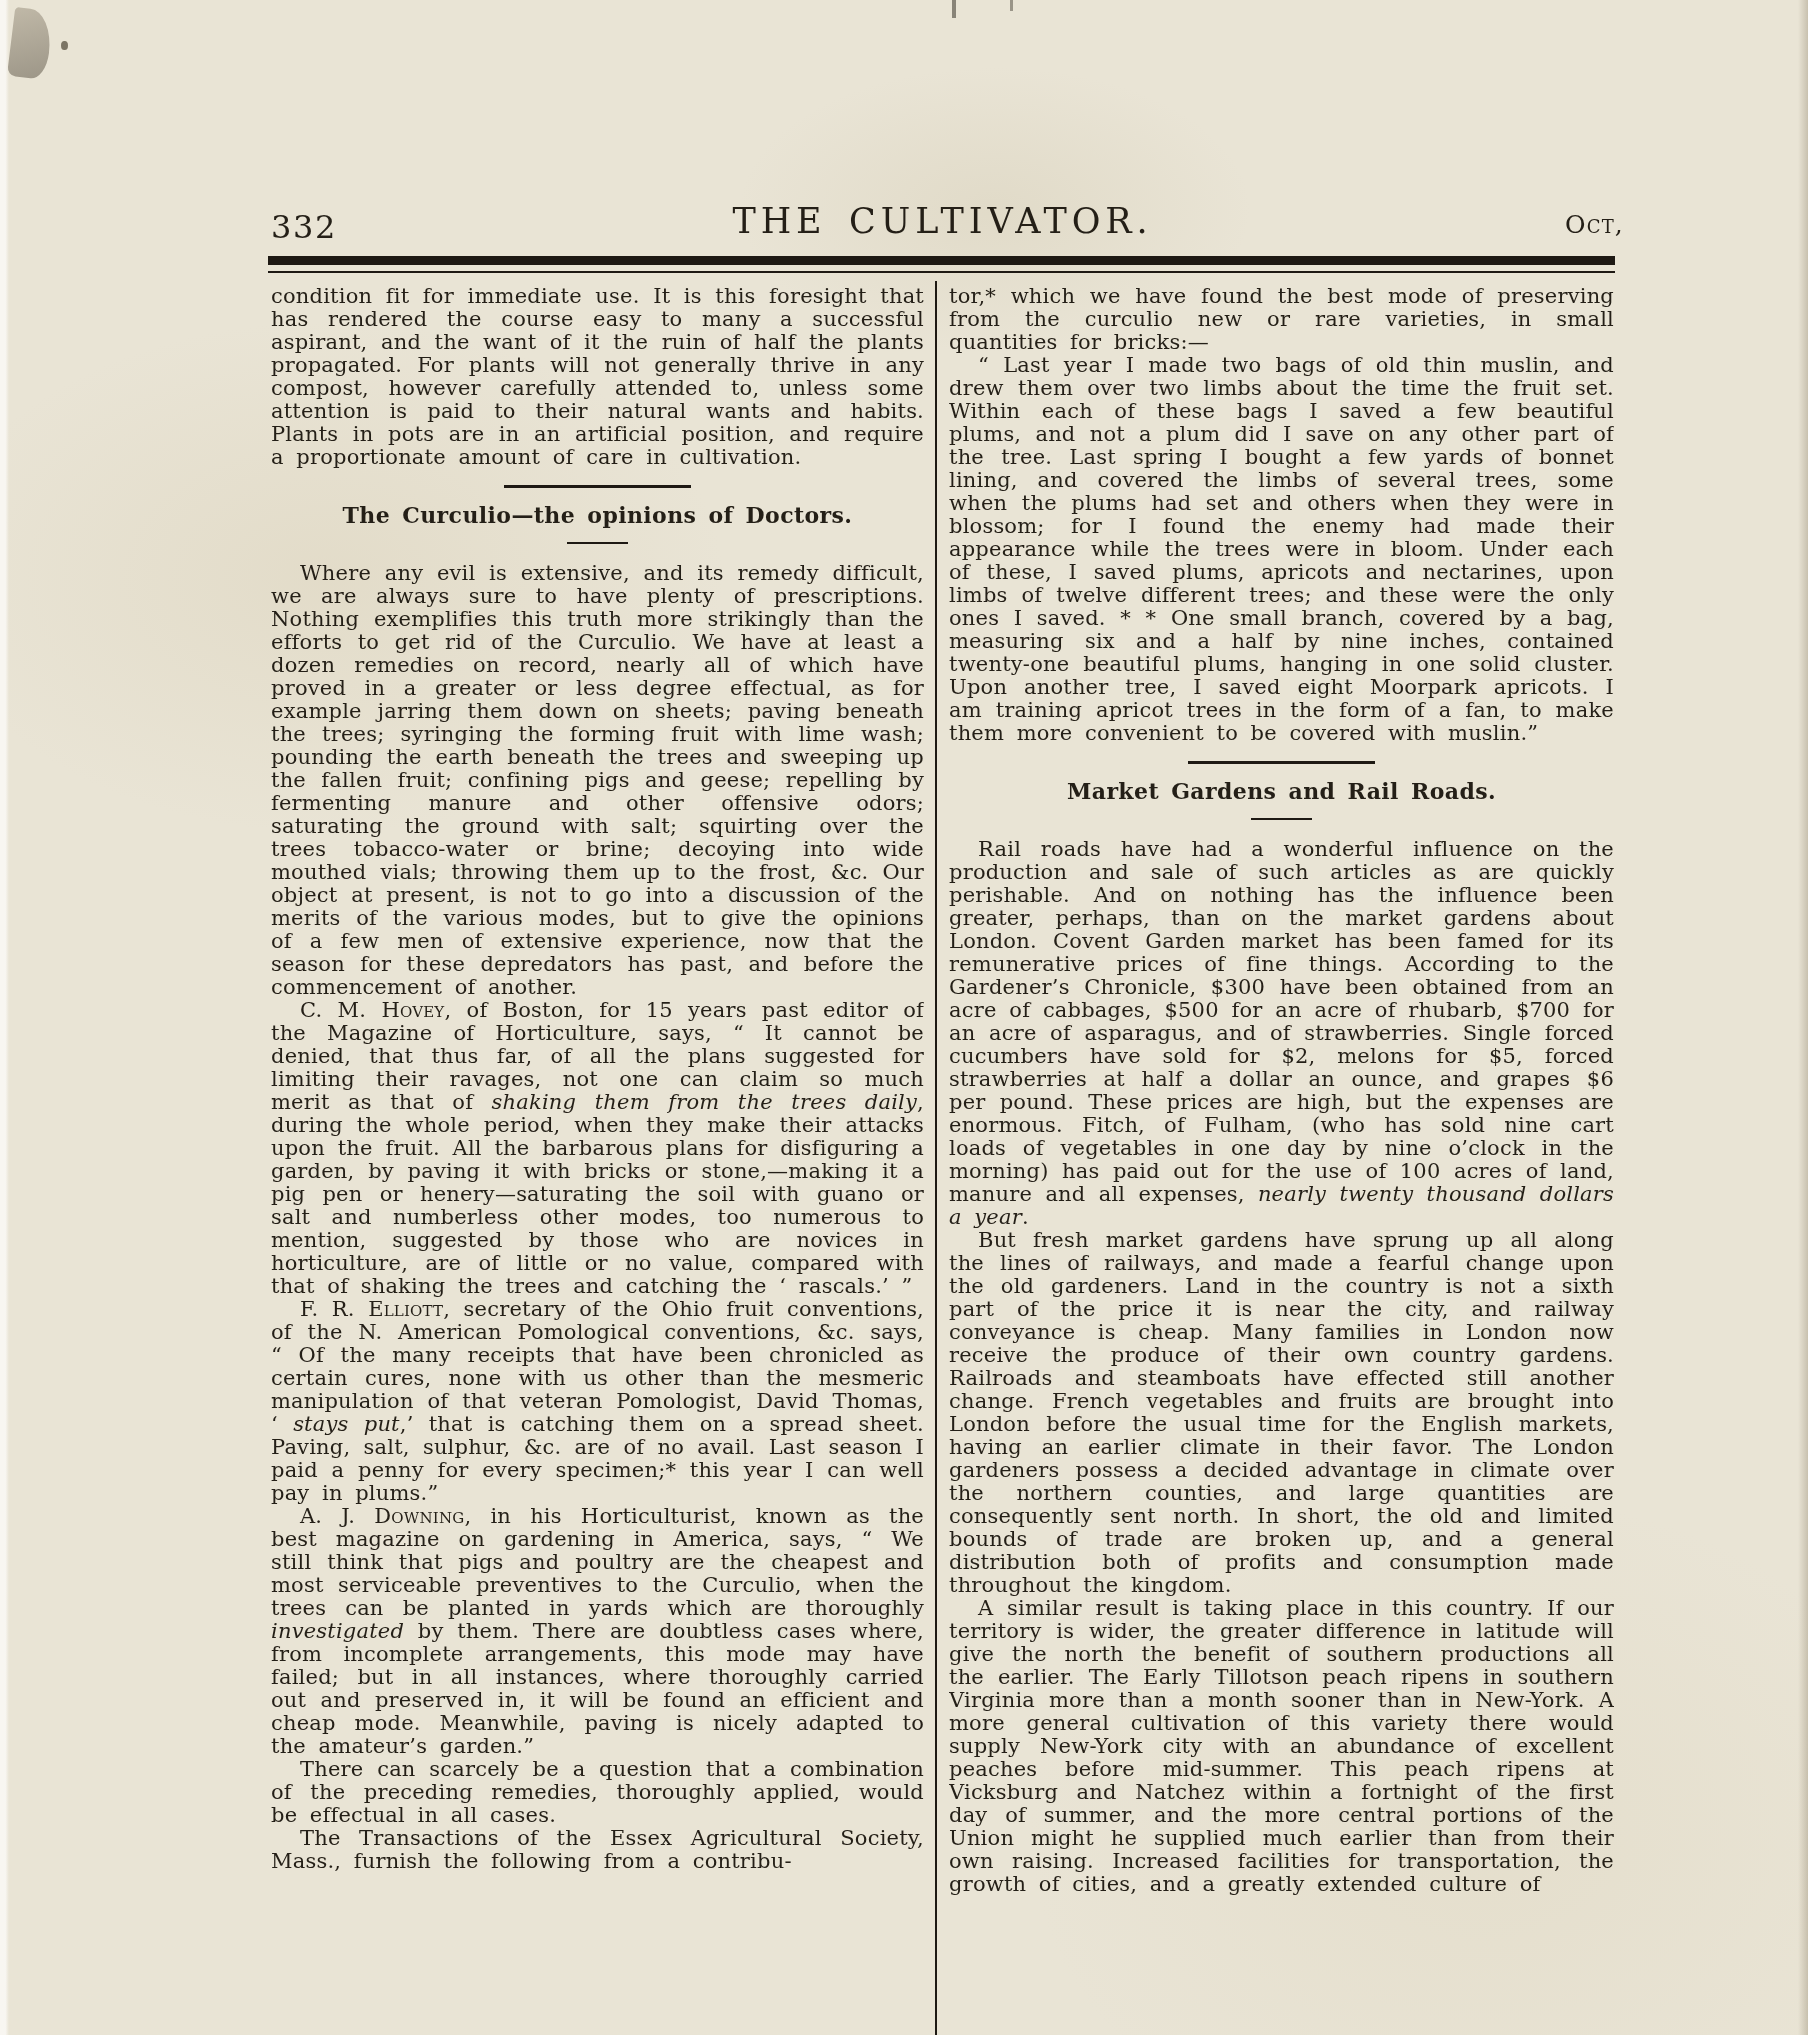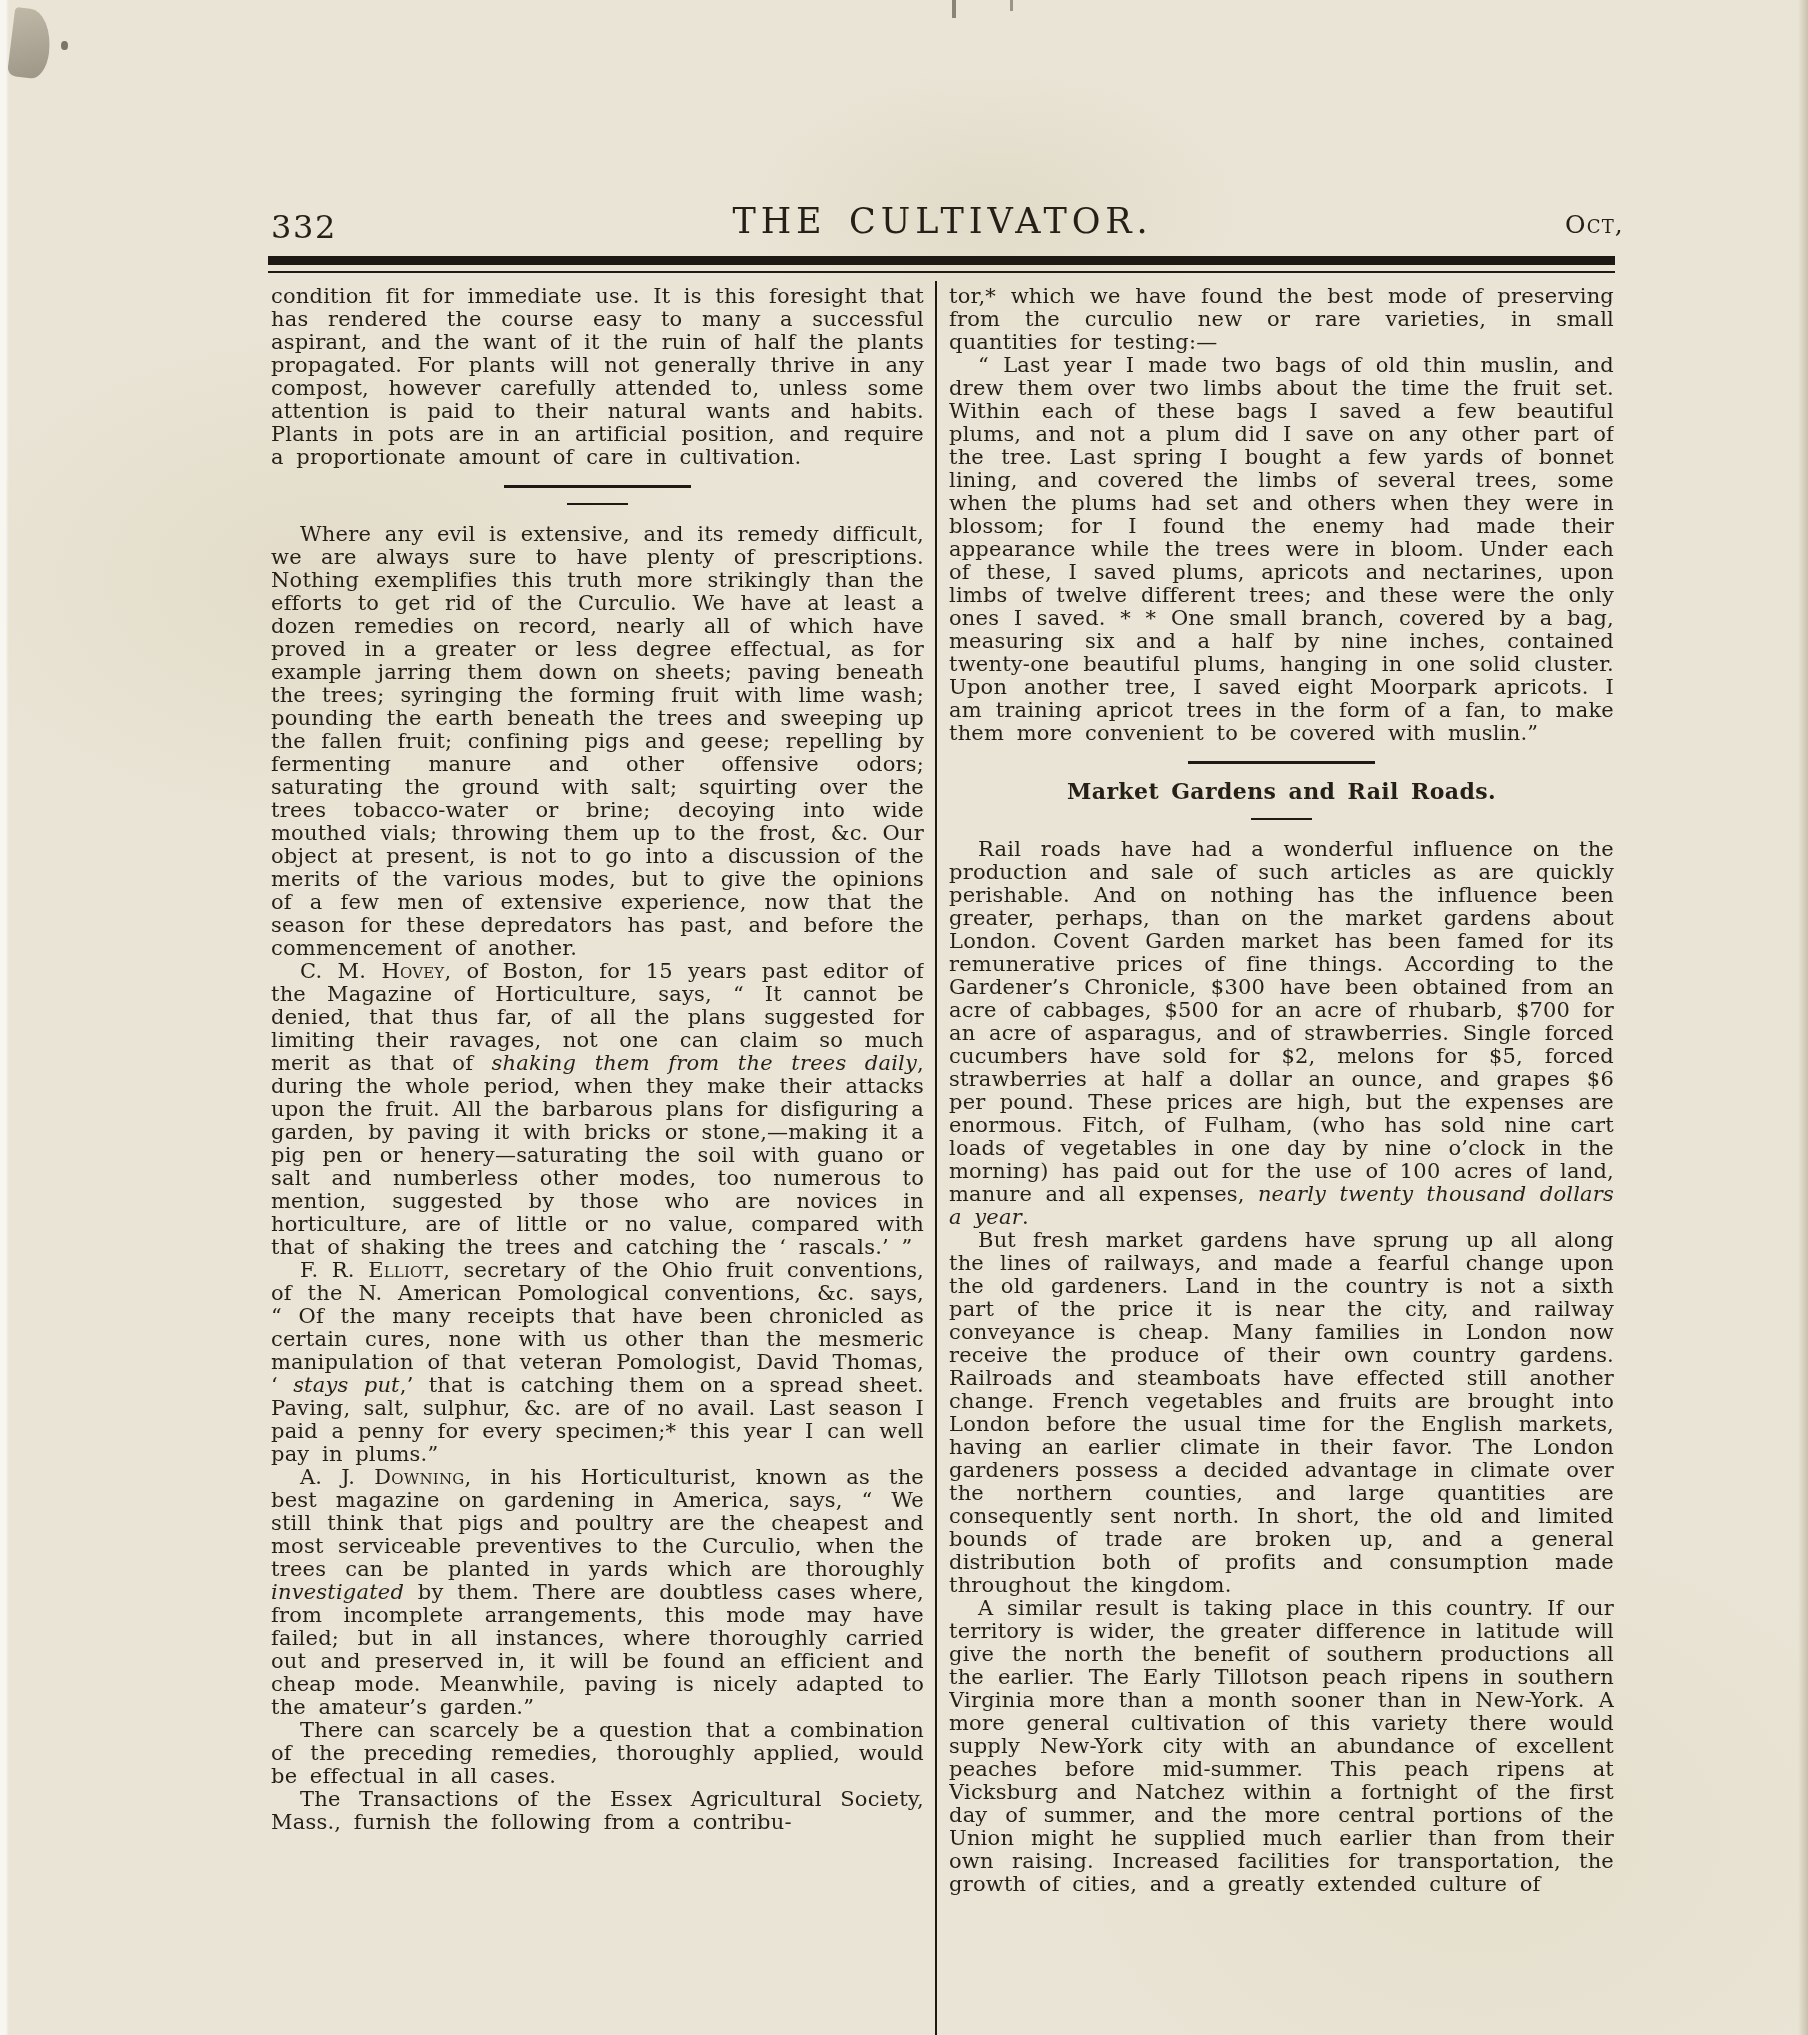--- a/index.html
+++ b/index.html
@@ -95,7 +95,7 @@
       <p class="indent"><span>The Transactions of the Essex Agricultural Society, Mass., furnish the following from a contribu-</span></p>
     </section>
   <section class="col col-right" id="col-right">
-      <p><span>tor,* which we have found the best mode of preserving from the curculio new or rare varieties, in small quantities for testing:—</span></p>
+      <p><span>tor,* which we have found the best mode of preserving from the curculio new or rare varieties, in small quantities for bricks:—</span></p>
       <p class="indent"><span>“ Last year I made two bags of old thin muslin, and drew them over two limbs about the time the fruit set. Within each of these bags I saved a few beautiful plums, and not a plum did I save on any other part of the tree. Last spring I bought a few yards of bonnet lining, and covered the limbs of several trees, some when the plums had set and others when they were in blossom; for I found the enemy had made their appearance while the trees were in bloom. Under each of these, I saved plums, apricots and nectarines, upon limbs of twelve different trees; and these were the only ones I saved. *  *  One small branch, covered by a bag, measuring six and a half by nine inches, contained twenty-one beautiful plums, hanging in one solid cluster. Upon another tree, I saved eight Moorpark apricots. I am training apricot trees in the form of a fan, to make them more convenient to be covered with muslin.”</span></p>
       <div class="heading-block">
         <div class="sect-rule-top"></div>

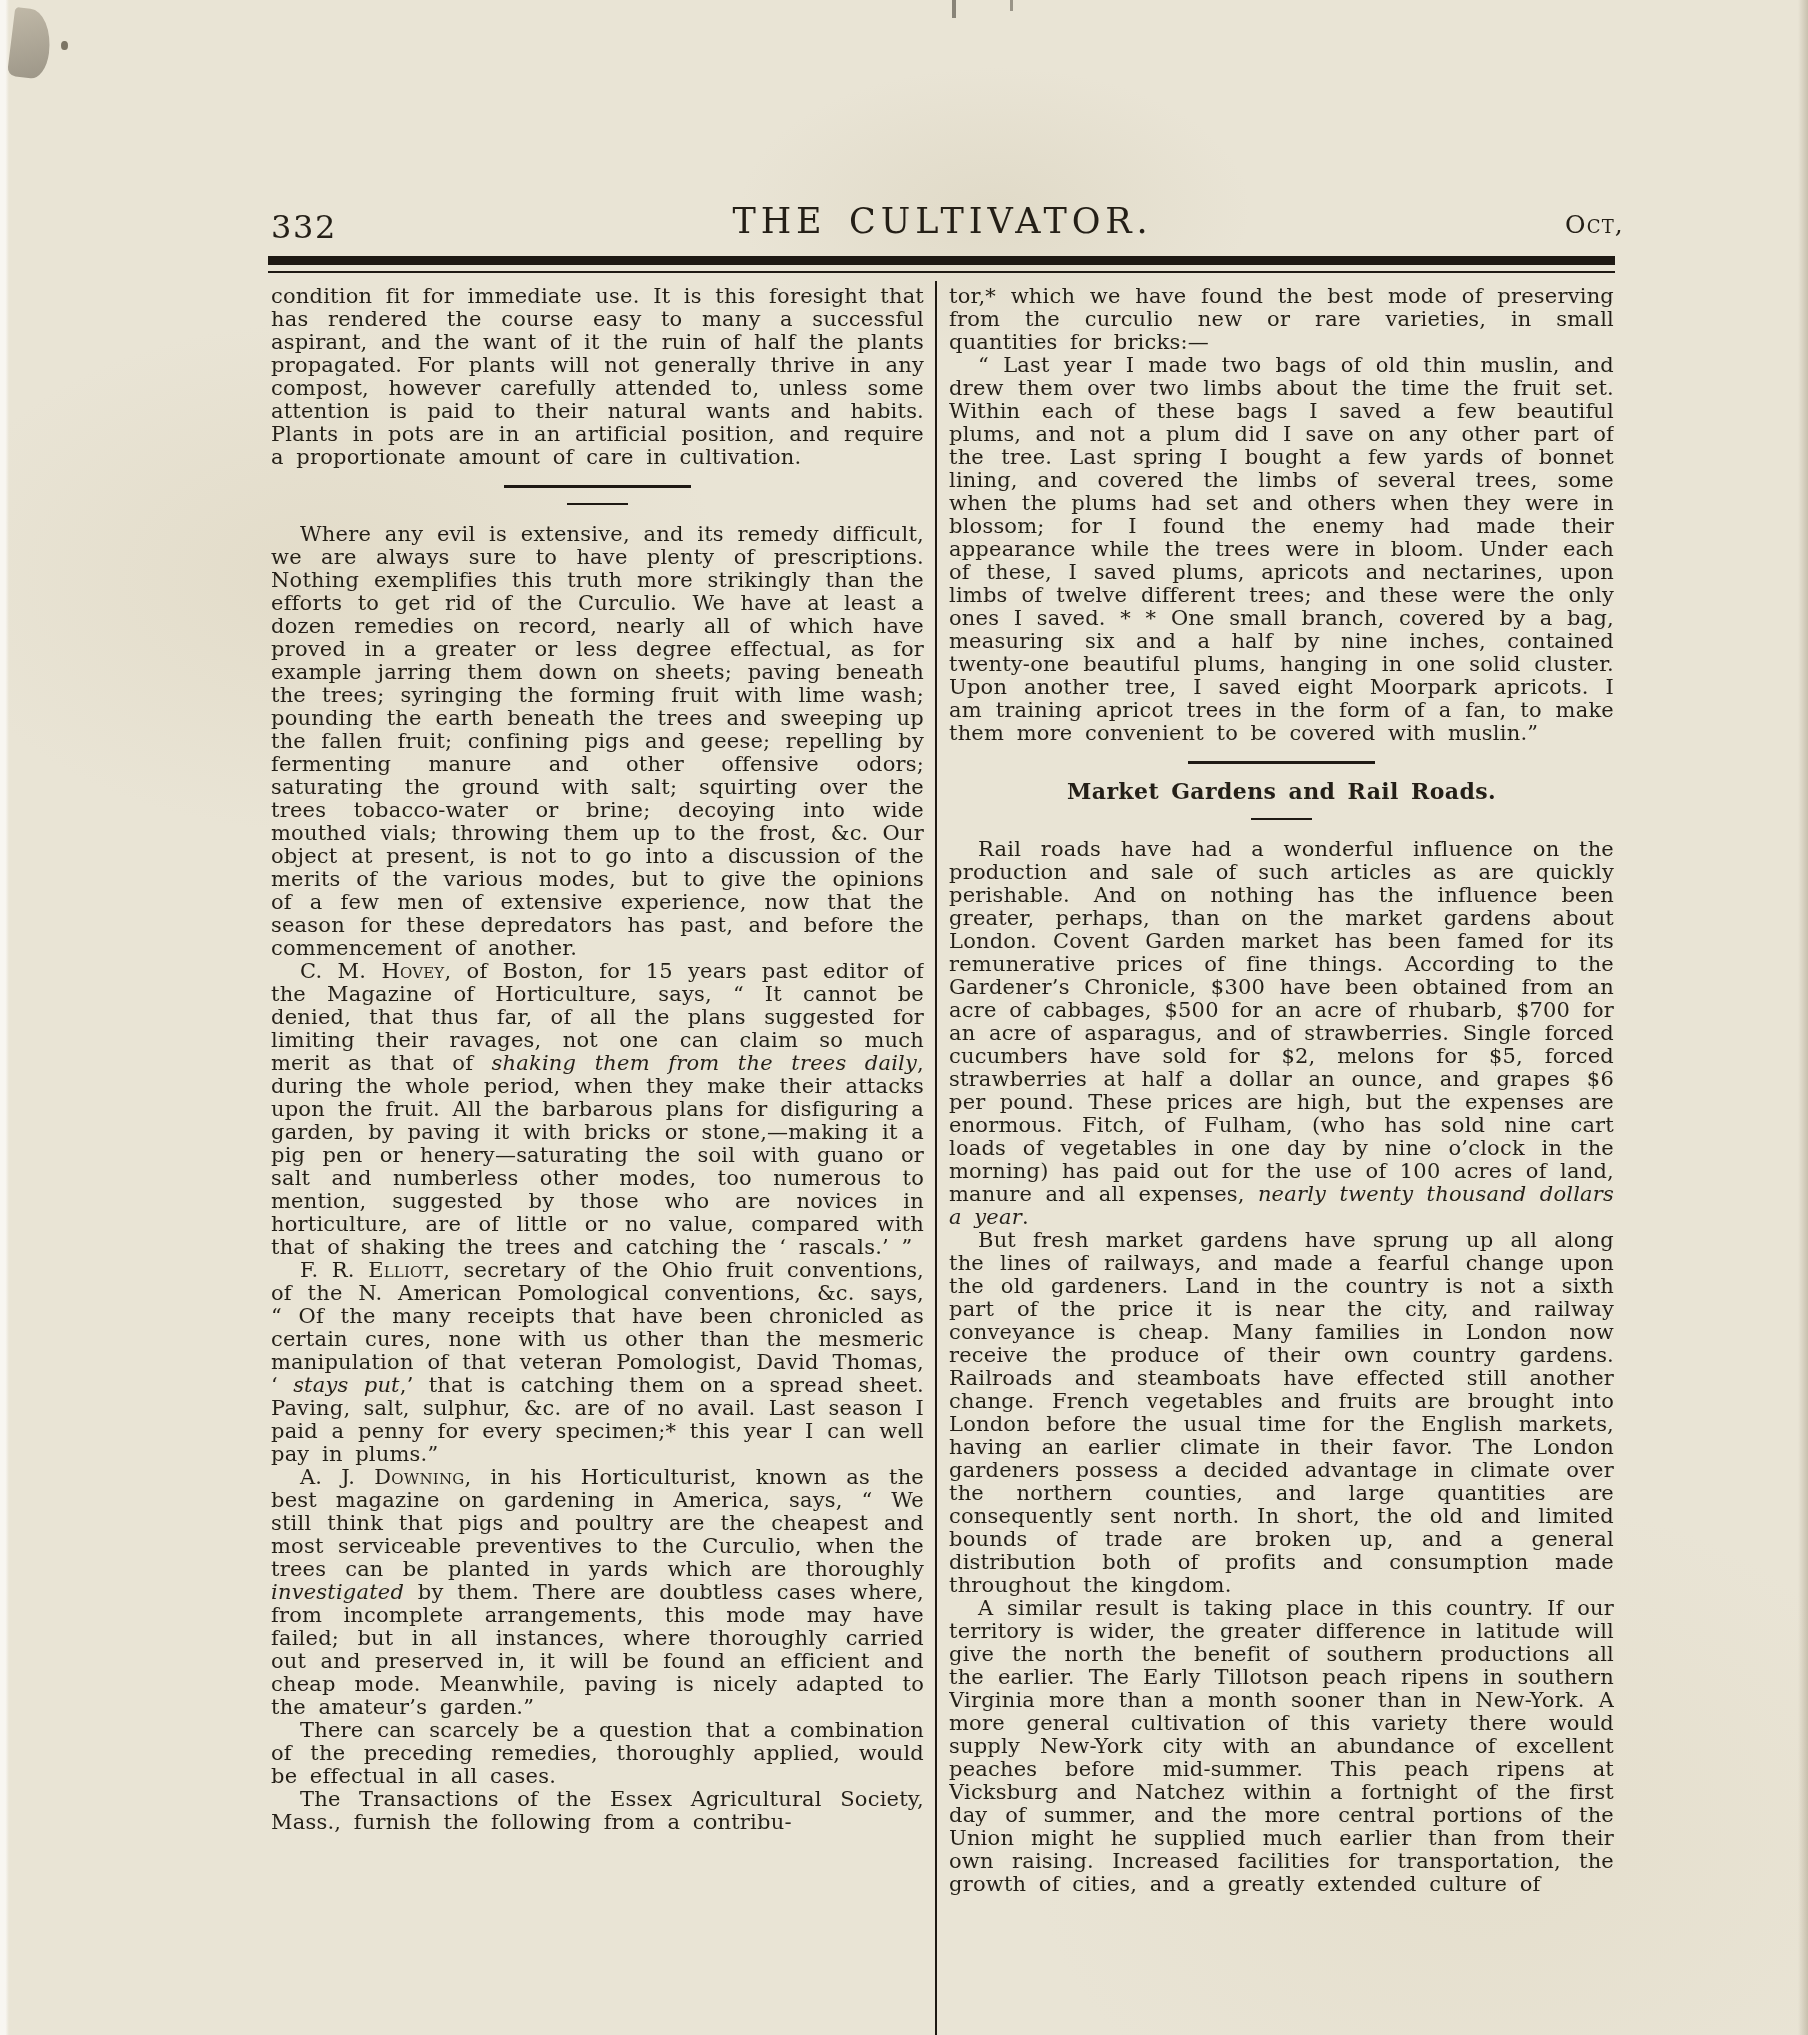--- a/index.html
+++ b/index.html
@@ -85,6 +85,7 @@
       <p><span>condition fit for immediate use. It is this foresight that has rendered the course easy to many a successful aspirant, and the want of it the ruin of half the plants propagated. For plants will not generally thrive in any compost, however carefully attended to, unless some attention is paid to their natural wants and habits. Plants in pots are in an artificial position, and require a proportionate amount of care in cultivation.</span></p>
       <div class="heading-block">
         <div class="sect-rule-top"></div>
+        <h2 class="sect-heading">The Curculio—the opinions of Doctors.</h2>
         <div class="sect-rule-bottom"></div>
       </div>
       <p class="indent"><span>Where any evil is extensive, and its remedy difficult, we are always sure to have plenty of prescriptions. Nothing exemplifies this truth more strikingly than the efforts to get rid of the Curculio. We have at least a dozen remedies on record, nearly all of which have proved in a greater or less degree effectual, as for example jarring them down on sheets; paving beneath the trees; syringing the forming fruit with lime wash; pounding the earth beneath the trees and sweeping up the fallen fruit; confining pigs and geese; repelling by fermenting manure and other offensive odors; saturating the ground with salt; squirting over the trees tobacco-water or brine; decoying into wide mouthed vials; throwing them up to the frost, &amp;c. Our object at present, is not to go into a discussion of the merits of the various modes, but to give the opinions of a few men of extensive experience, now that the season for these depredators has past, and before the commencement of another.</span></p>

